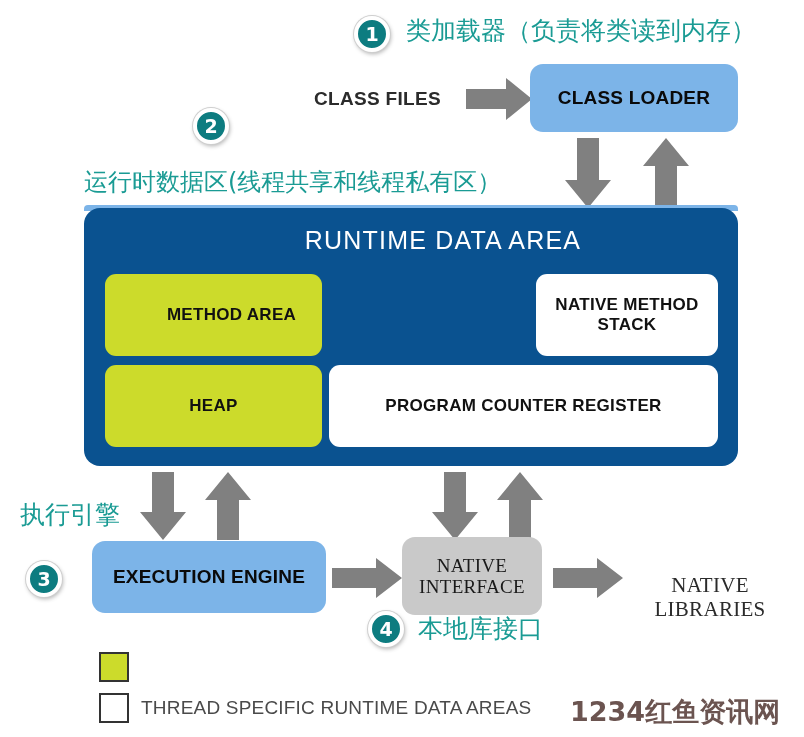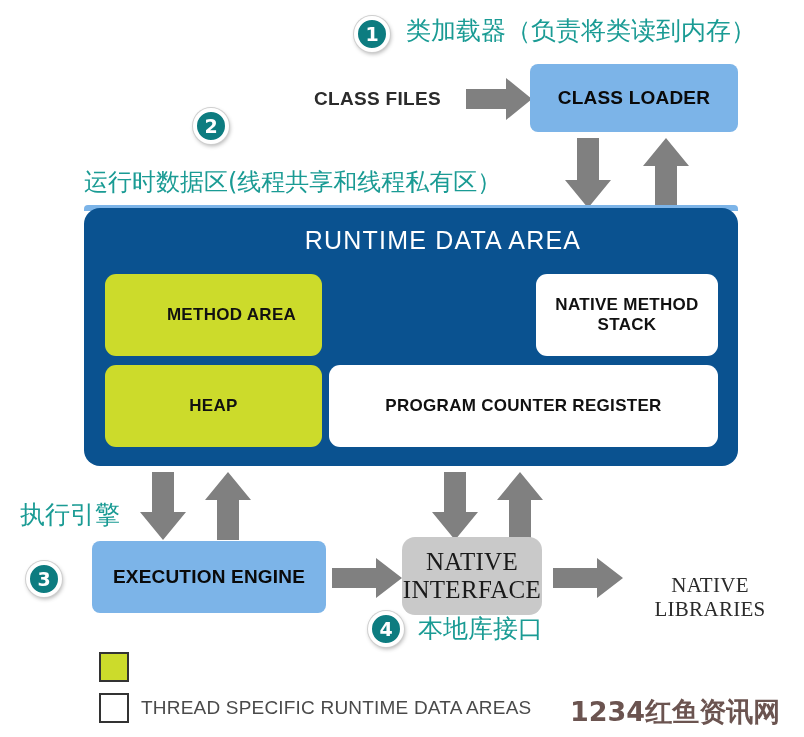--- a/index.html
+++ b/index.html
@@ -60,7 +60,7 @@
   }
   .box-blue {
     background: #7cb4e8;
-    border-radius: 8px;
+    border-radius: 13px;
     color: #0a0a0a;
     font-weight: bold;
     font-size: 19px;

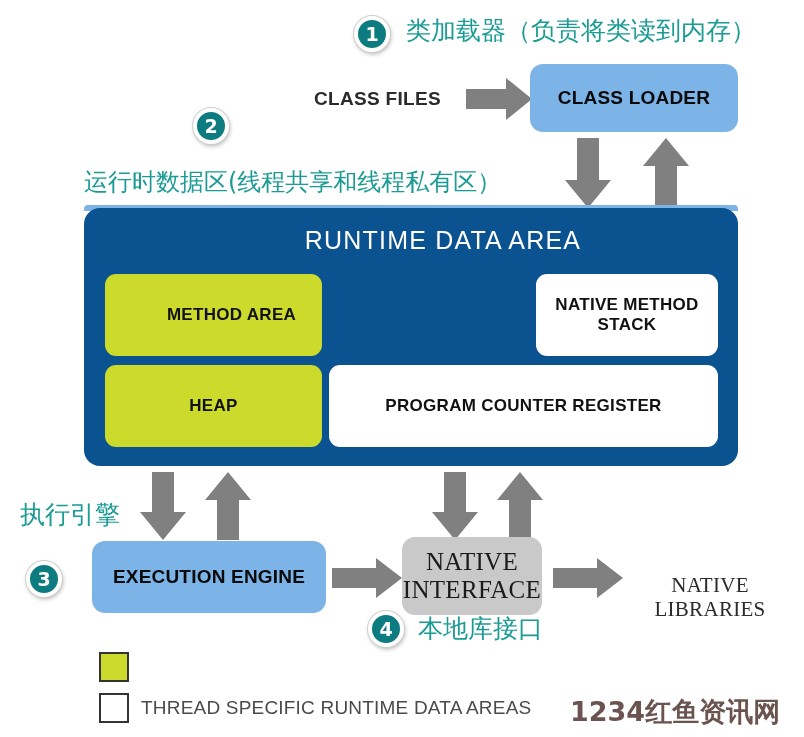--- a/index.html
+++ b/index.html
@@ -70,7 +70,7 @@
     background: #c9c9c9;
     border-radius: 13px;
     color: #1a1a1a;
-    font-size: 25px;
+    font-size: 19px;
     letter-spacing: 0.3px;
     font-family: "Liberation Serif", serif;
     font-weight: normal;

